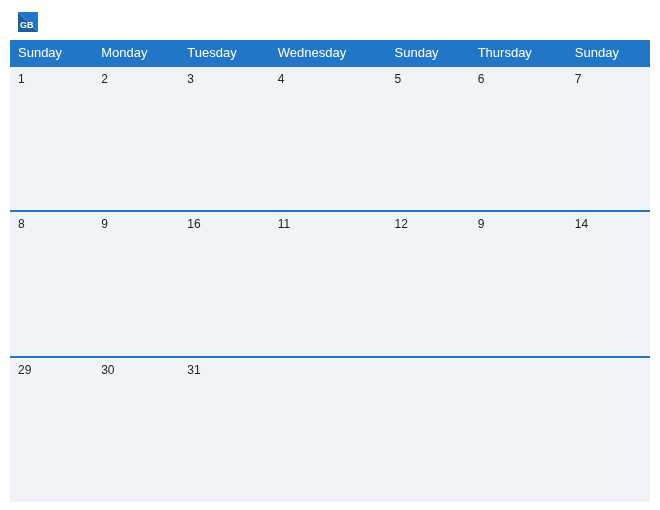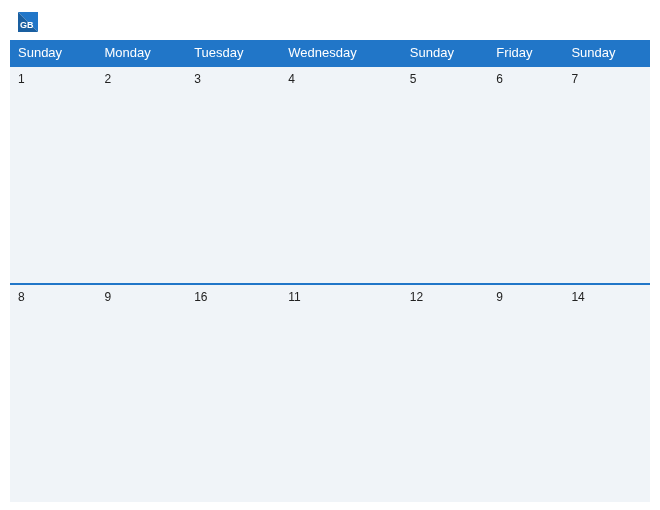--- a/index.html
+++ b/index.html
@@ -144,7 +144,7 @@
           <th>Tuesday</th>
           <th>Wednesday</th>
           <th>Sunday</th>
-          <th>Friday</th>
+          <th>Thursday</th>
           <th>Sunday</th>
         </tr>
       </thead>

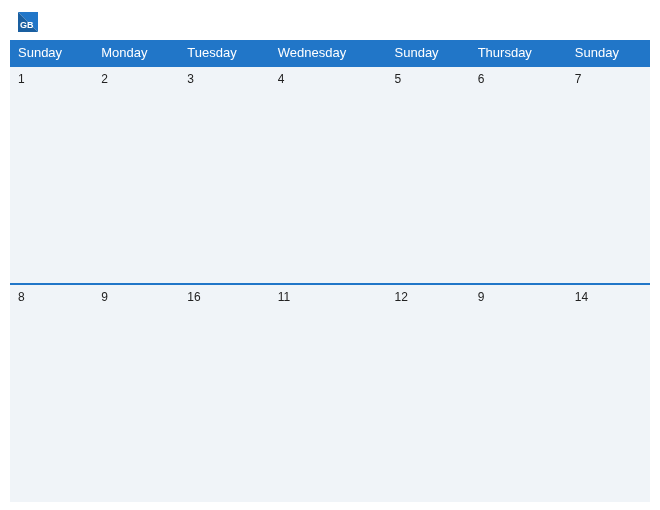--- a/index.html
+++ b/index.html
@@ -196,6 +196,21 @@
               <span class="day-num">14</span>
             </td>
           </tr>
+          <tr>
+            <td>
+              <span class="day-num">29</span>
+            </td>
+            <td>
+              <span class="day-num">30</span>
+            </td>
+            <td>
+              <span class="day-num">31</span>
+            </td>
+            <td></td>
+            <td></td>
+            <td></td>
+            <td></td>
+          </tr>
         </tbody>
     </table>
   </div>

